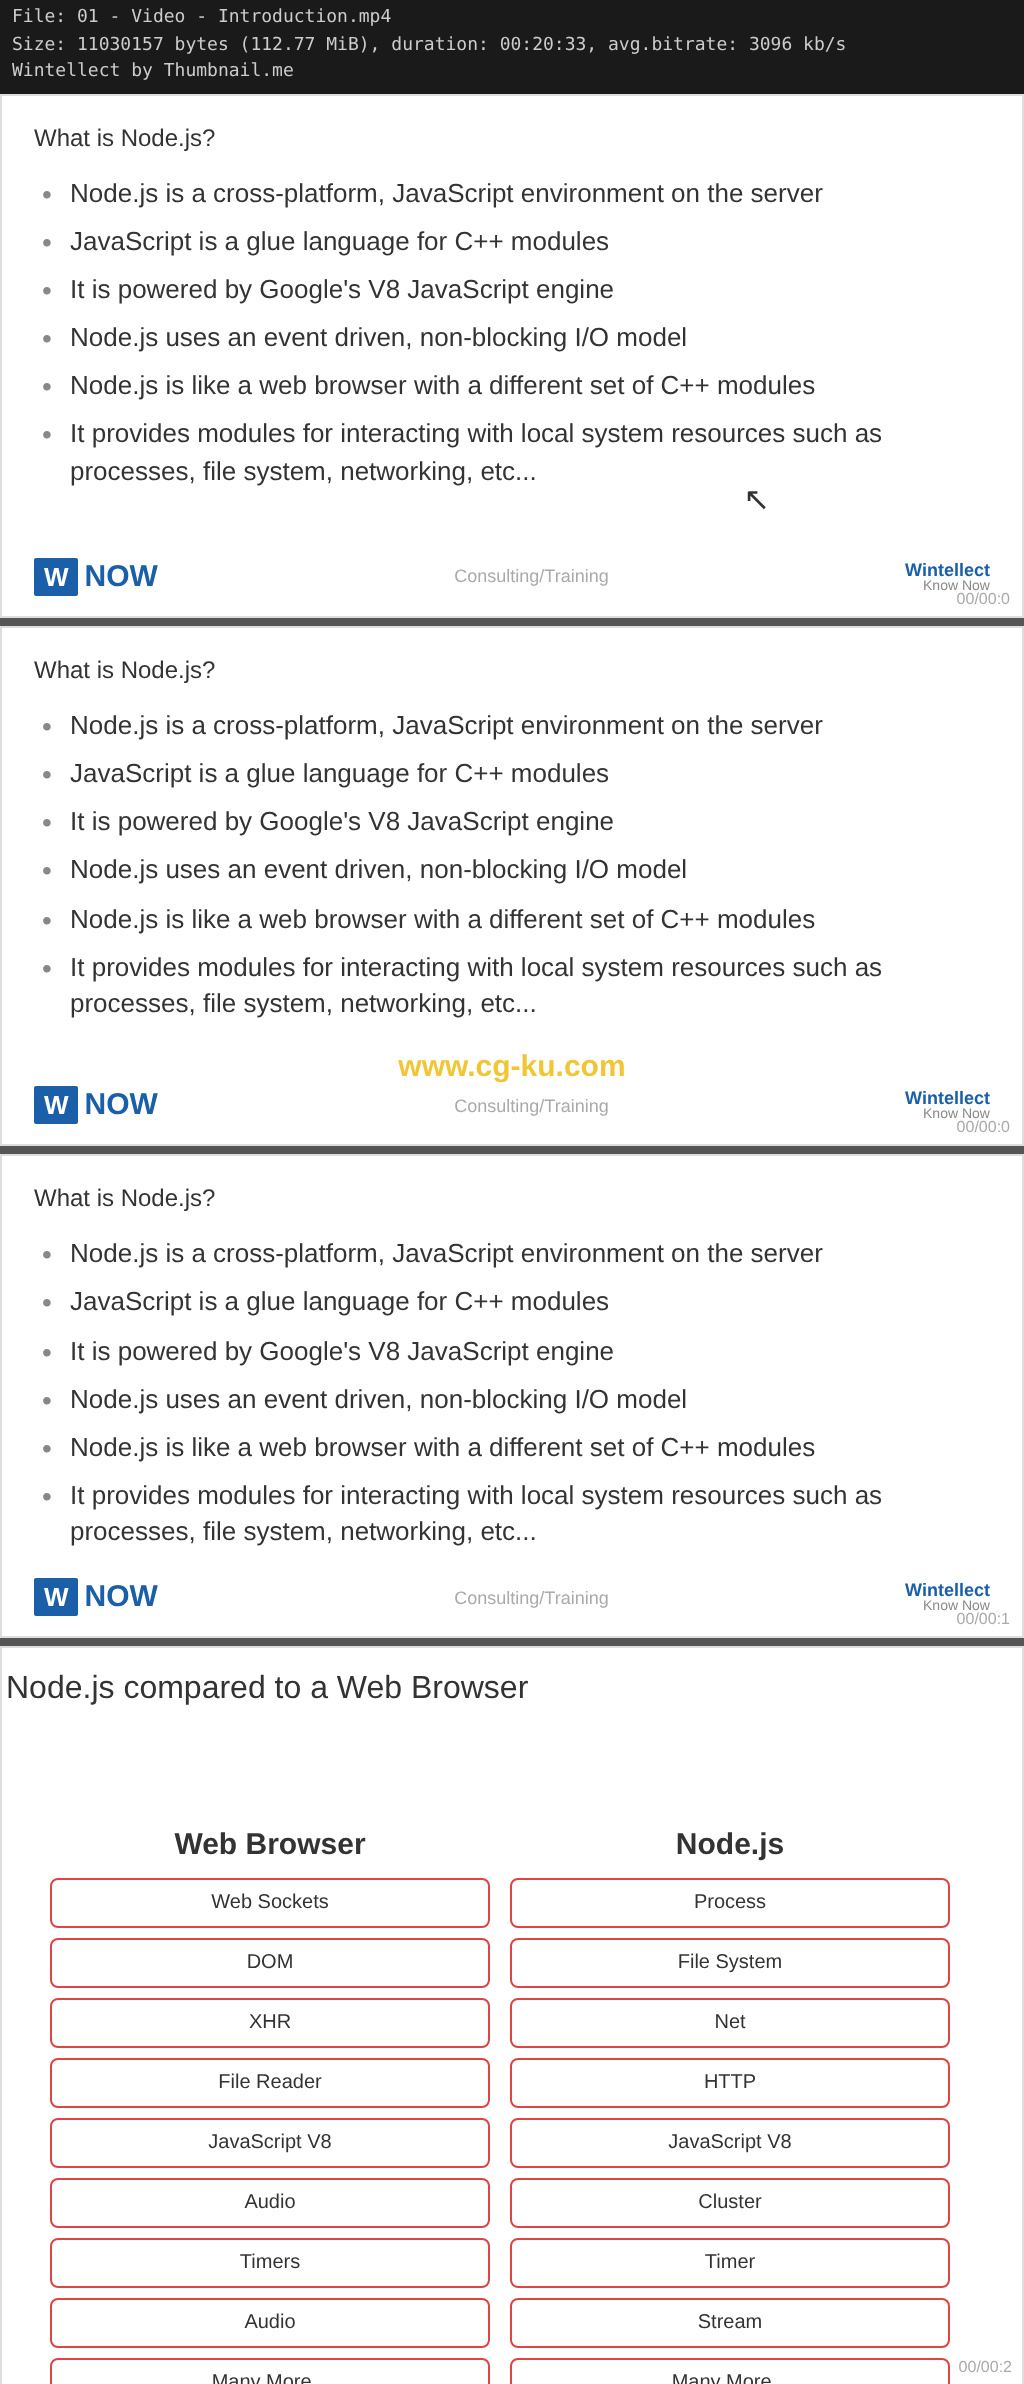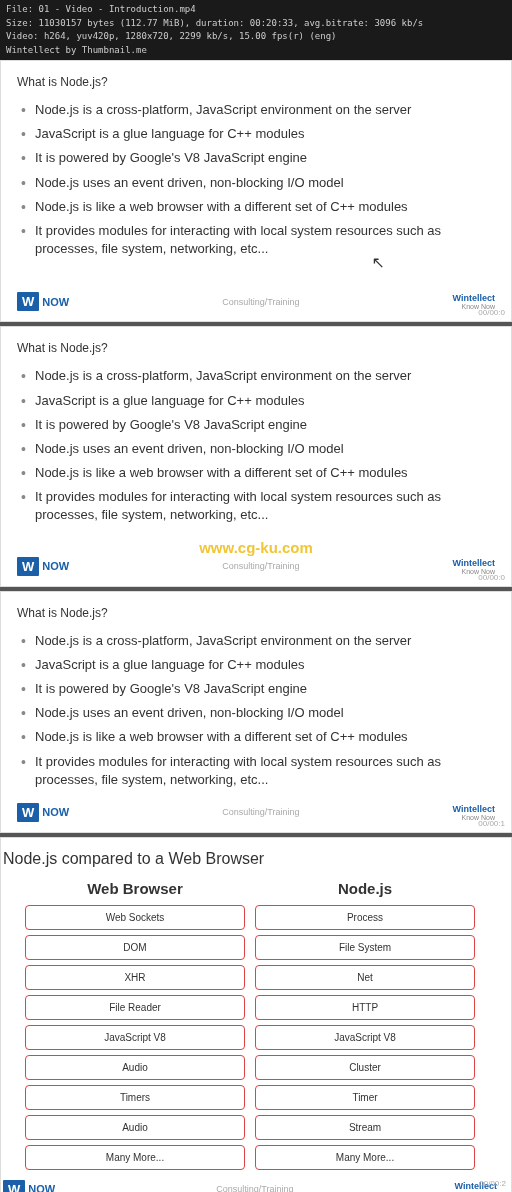--- a/index.html
+++ b/index.html
@@ -187,7 +187,6 @@
 <div class="meta-bar">
   <div>File: 01 - Video - Introduction.mp4</div>
   <div>Size: 11030157 bytes (112.77 MiB), duration: 00:20:33, avg.bitrate: 3096 kb/s</div>
-  <div>Video: h264, yuv420p, 1280x720, 2299 kb/s, 15.00 fps(r) (eng)</div>
   <div>Wintellect by Thumbnail.me</div>
 </div>
 

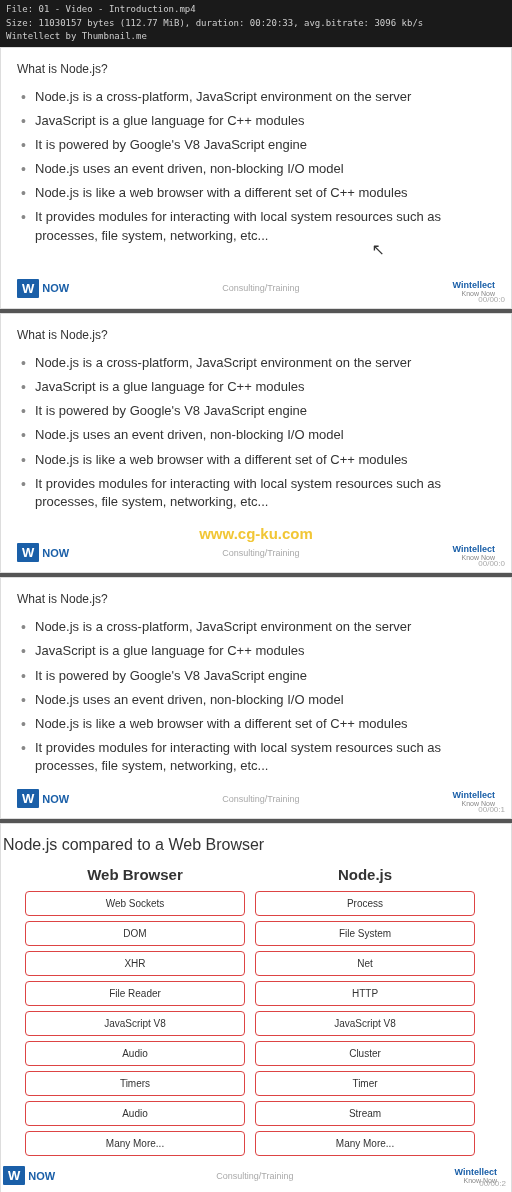--- a/index.html
+++ b/index.html
@@ -172,7 +172,7 @@
     .now-label {
       color: #1a5fa8;
       font-weight: bold;
-      font-size: 11px;
+      font-size: 15px;
     }
 
     .wintellect-right {

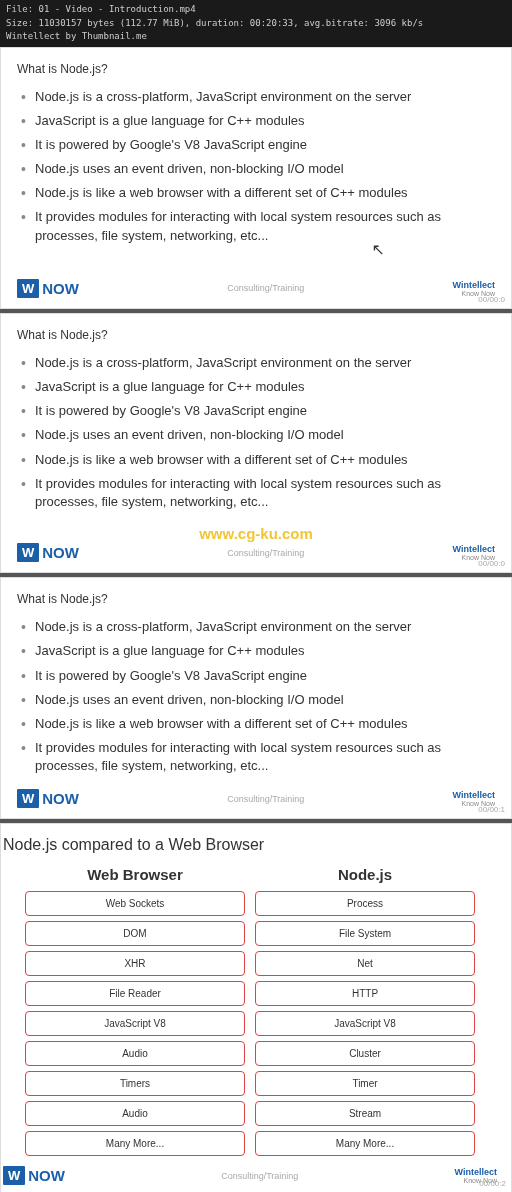--- a/index.html
+++ b/index.html
@@ -128,6 +128,7 @@
       font-weight: bold;
       color: #333;
       margin-bottom: 8px;
+      margin-top: 48px;
     }
 
     .module-grid {

